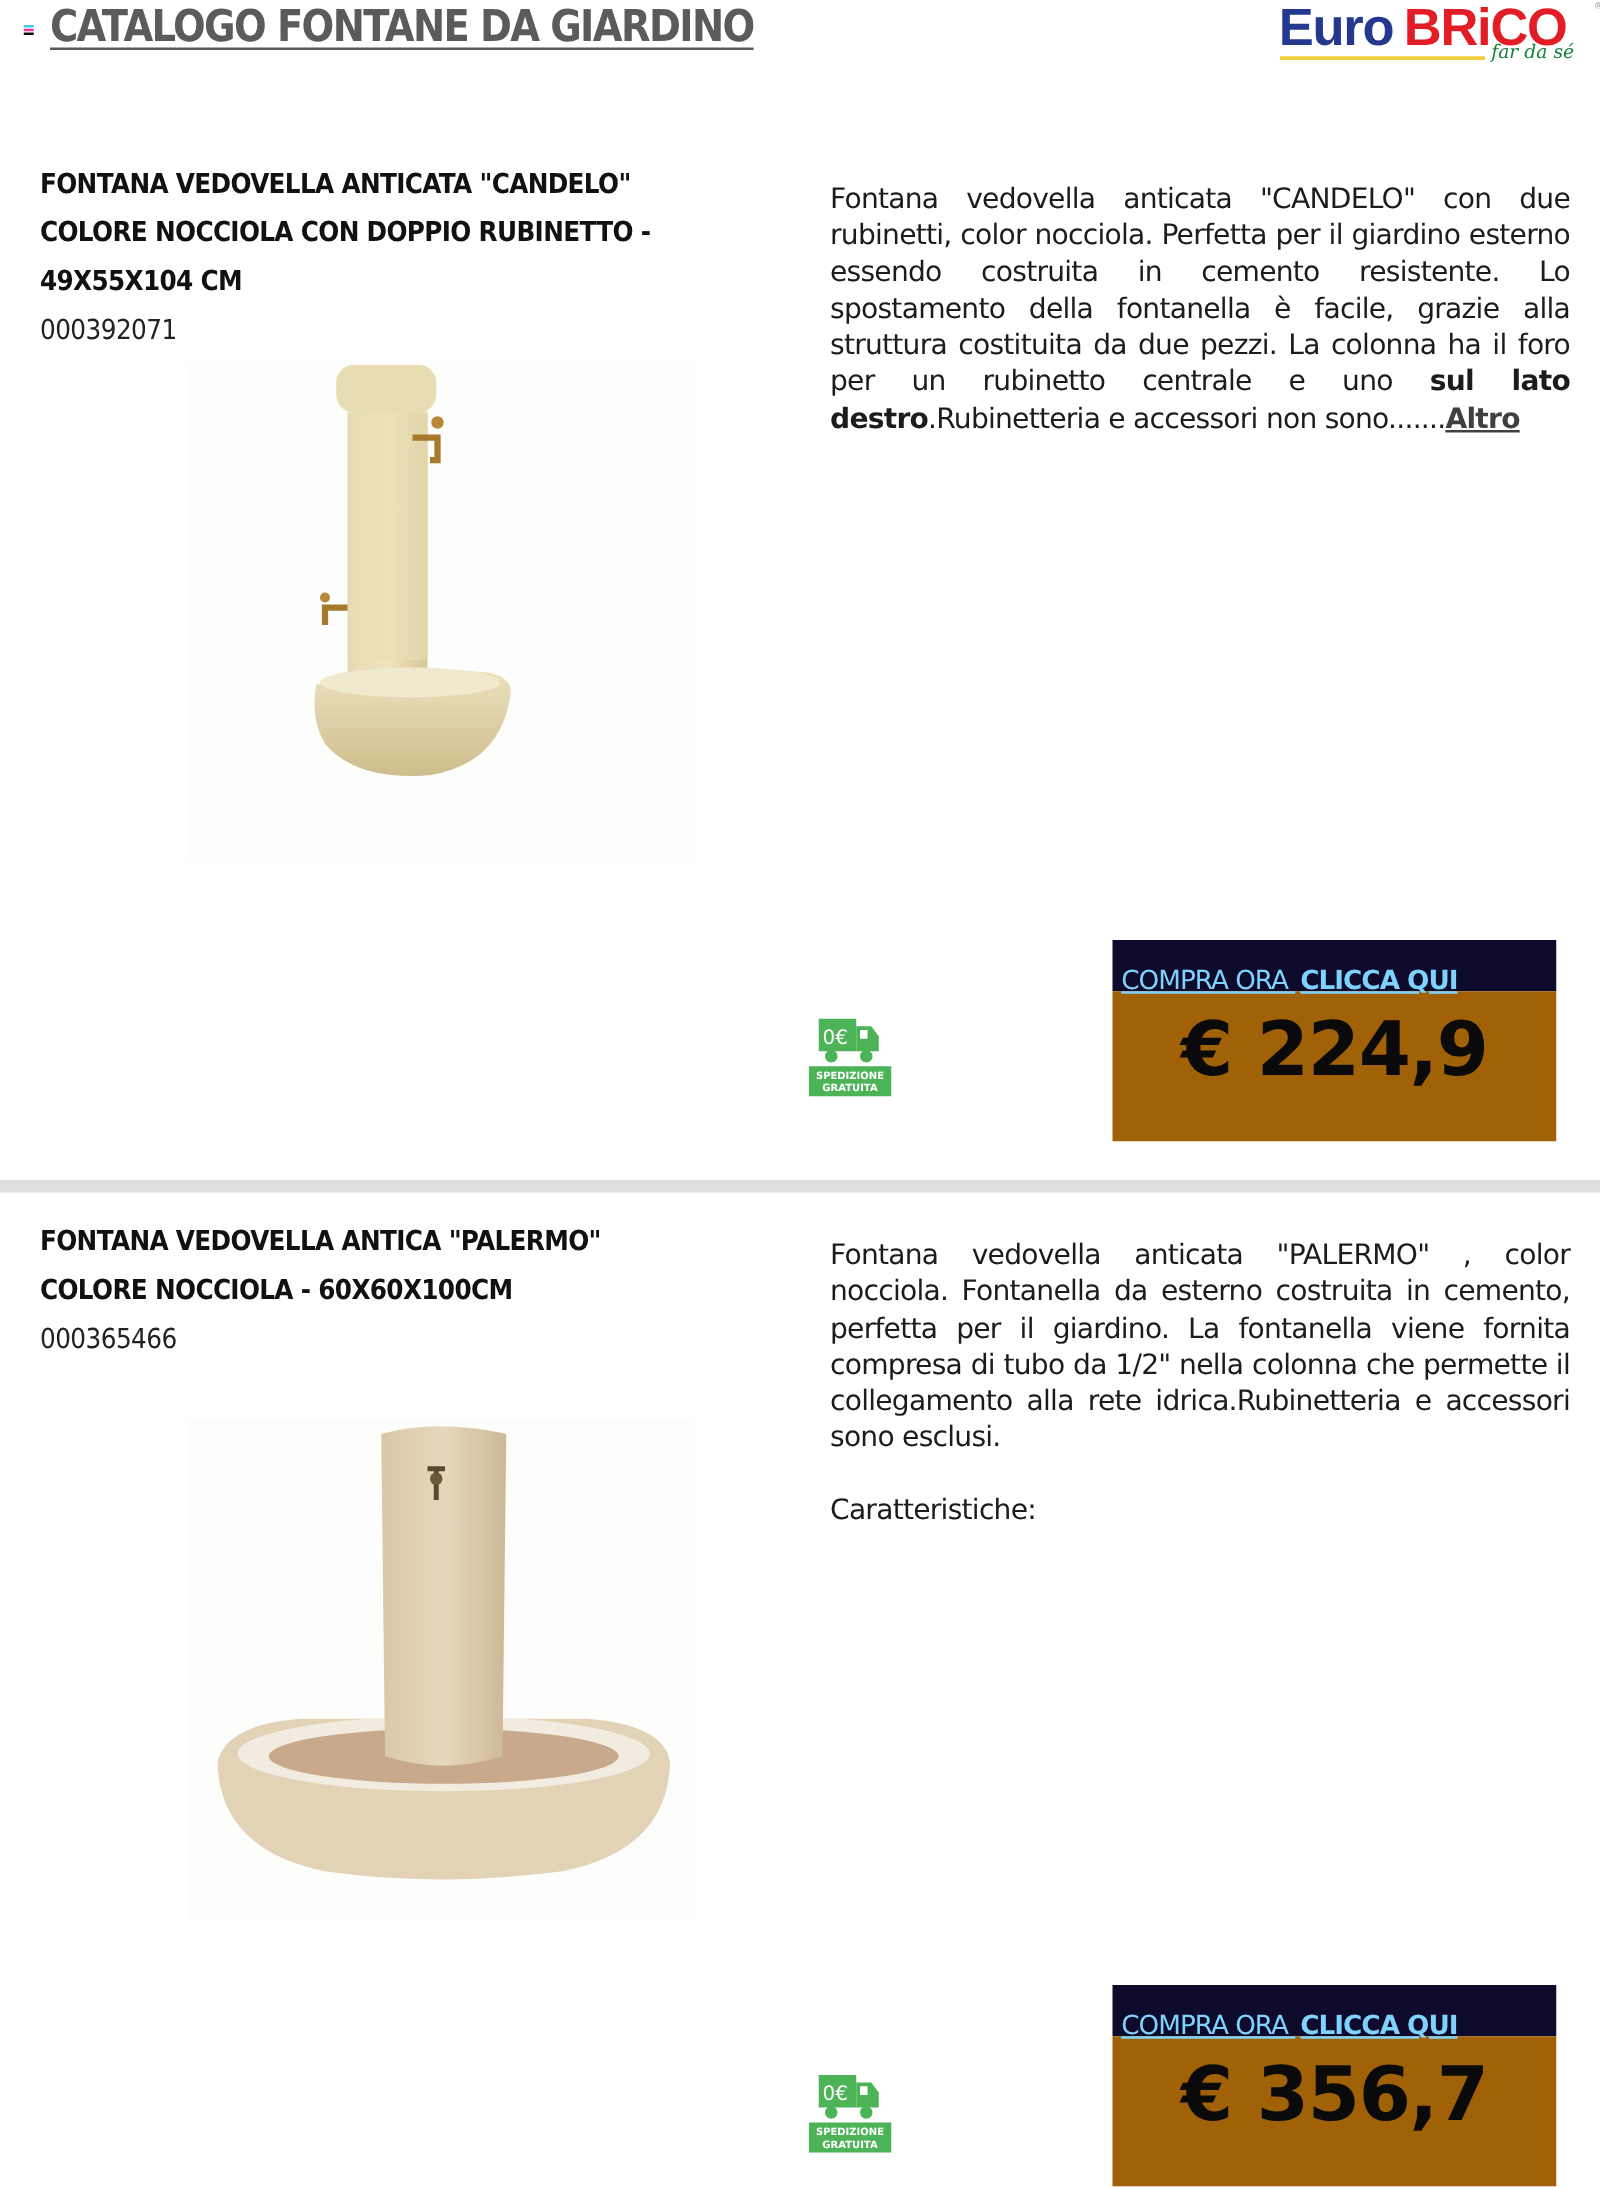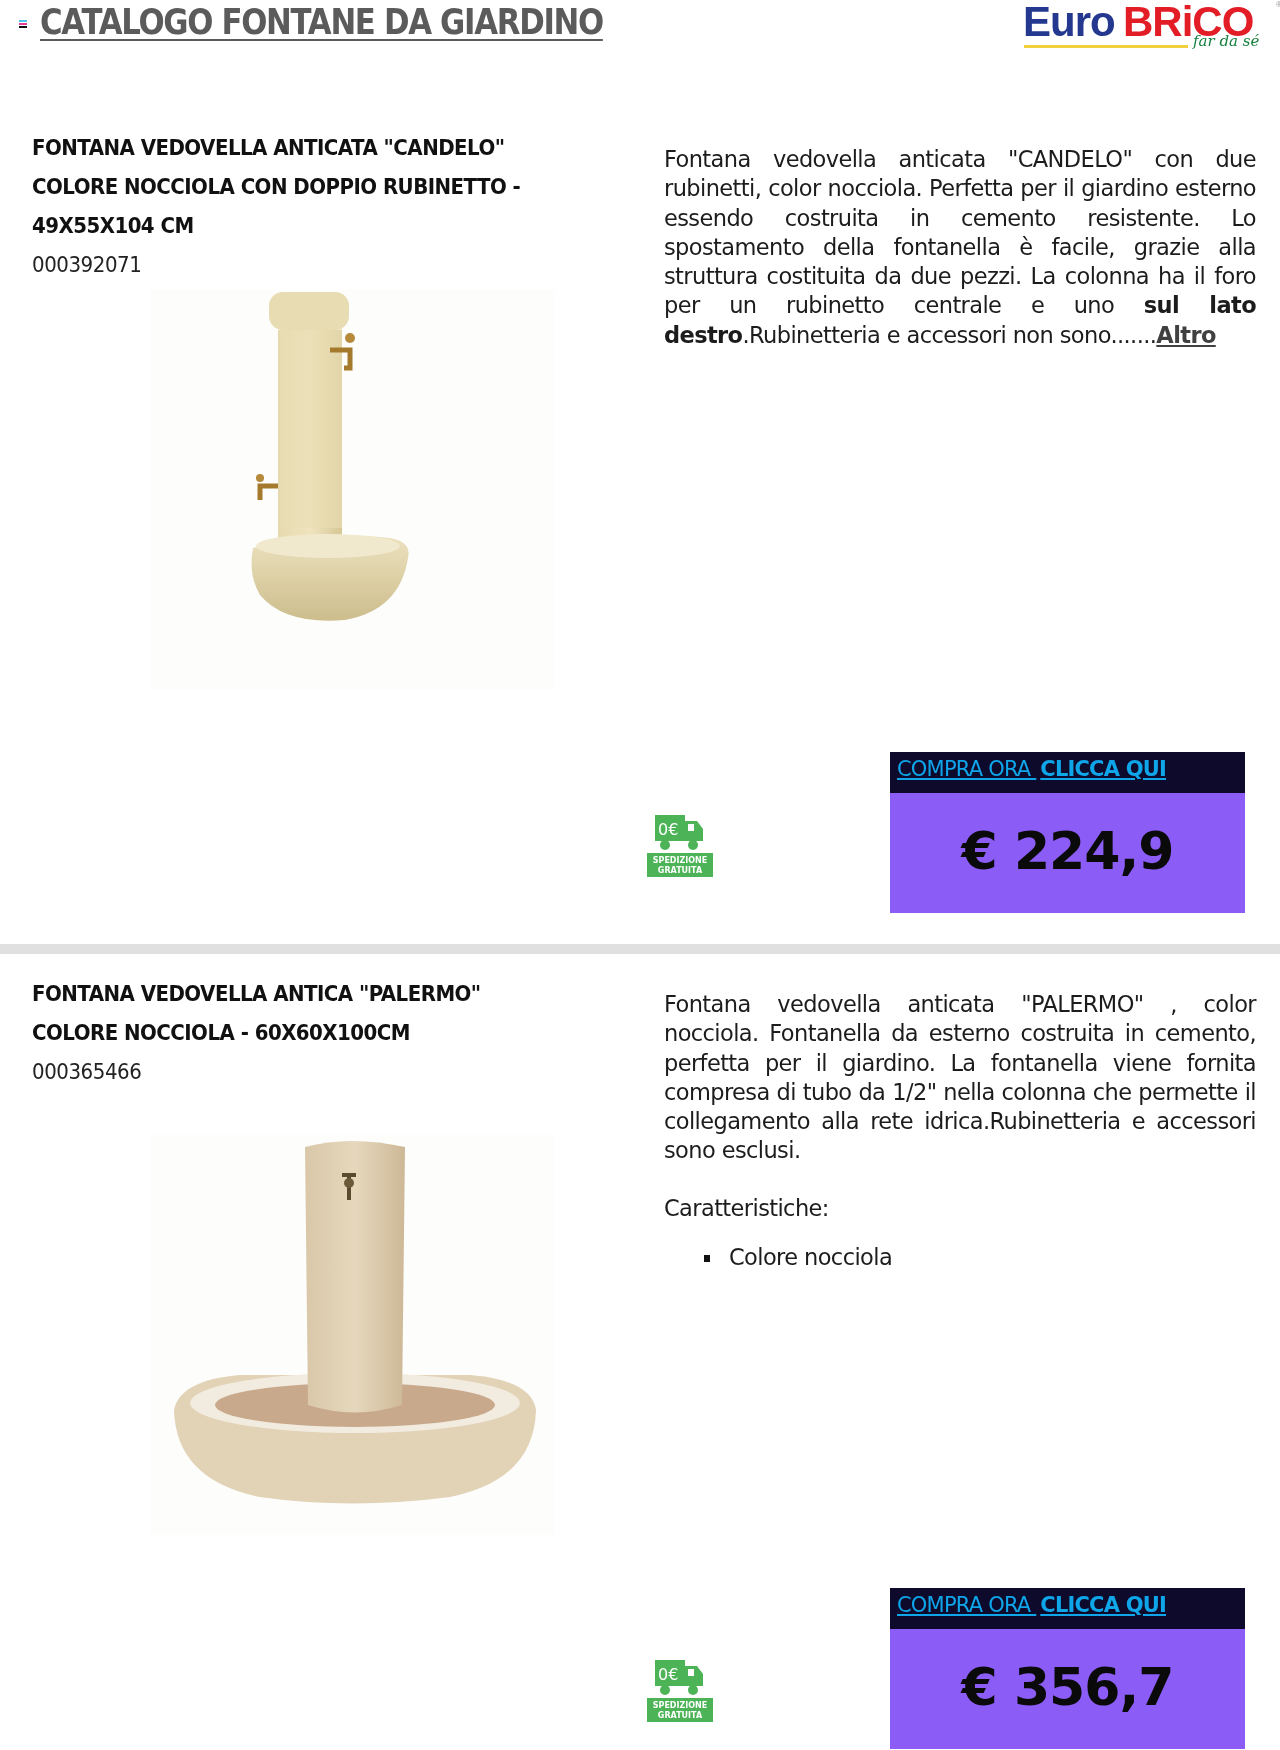--- a/index.html
+++ b/index.html
@@ -51,7 +51,7 @@
 
   .ship-badge { position: absolute; left: 647px; width: 68px; height: 66px; }
   .buy-box { position: absolute; left: 890px; width: 355px; }
-  .buy-head { height: 41px; background: #0e0a2c; padding-left: 7px; padding-top: 5px; font-family: "DejaVu Sans", sans-serif; font-size: 21px; color: #0ea5e9; letter-spacing: -0.8px; white-space: nowrap; }
+  .buy-head { height: 41px; background: #0e0a2c; padding-left: 7px; padding-top: 20px; font-family: "DejaVu Sans", sans-serif; font-size: 21px; color: #7dd3fc; letter-spacing: -0.8px; white-space: nowrap; }
   .buy-head .cta1 { text-decoration: underline; font-weight: normal; cursor: pointer; }
   .buy-head .cta2 { text-decoration: underline; font-weight: bold; cursor: pointer; margin-left: 4px; }
   .buy-price { height: 120px; background: #8b5cf6; text-align: center; padding-top: 28px; font-family: "DejaVu Sans", sans-serif; font-weight: bold; font-size: 52px; color: #0a0a0a; letter-spacing: -1px; }

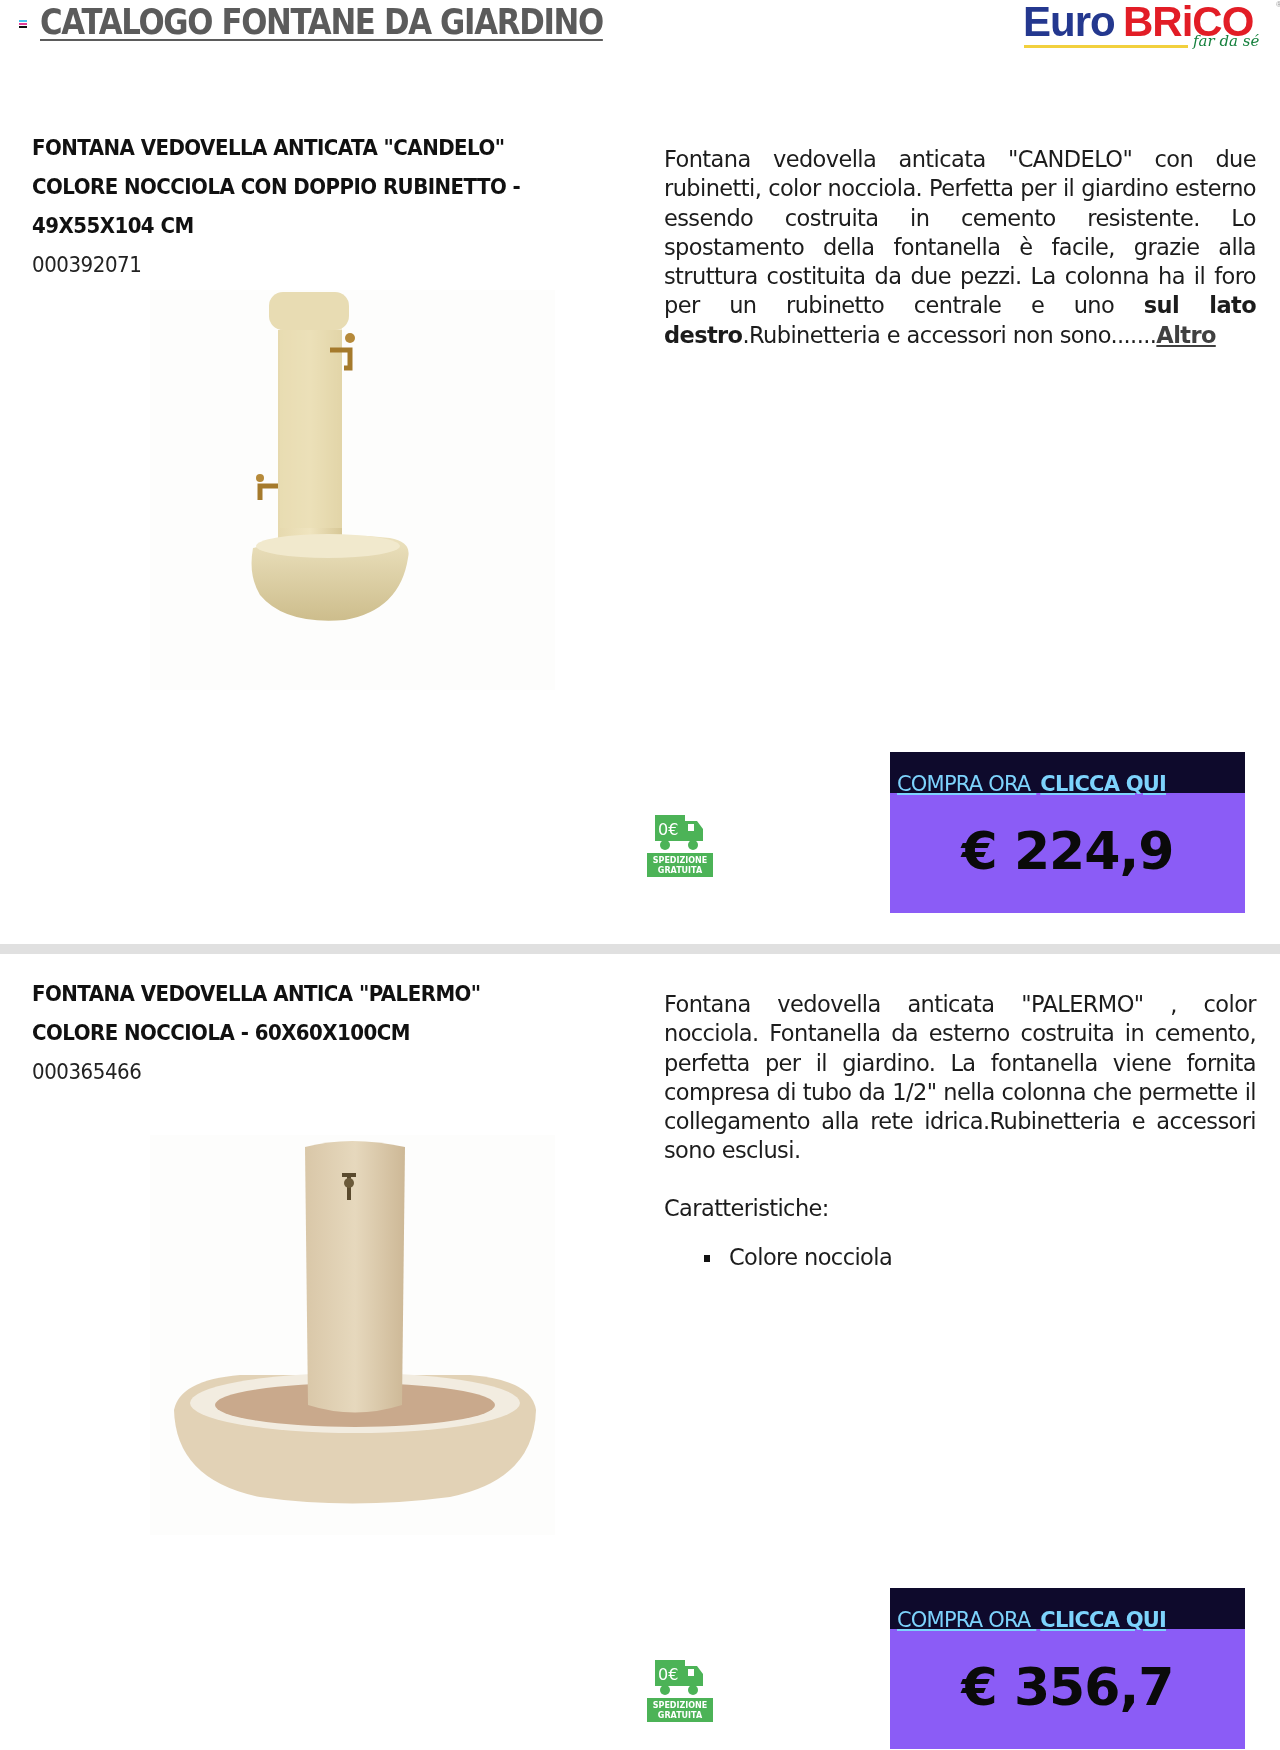--- a/index.html
+++ b/index.html
@@ -54,7 +54,7 @@
   .buy-head { height: 41px; background: #0e0a2c; padding-left: 7px; padding-top: 20px; font-family: "DejaVu Sans", sans-serif; font-size: 21px; color: #7dd3fc; letter-spacing: -0.8px; white-space: nowrap; }
   .buy-head .cta1 { text-decoration: underline; font-weight: normal; cursor: pointer; }
   .buy-head .cta2 { text-decoration: underline; font-weight: bold; cursor: pointer; margin-left: 4px; }
-  .buy-price { height: 120px; background: #8b5cf6; text-align: center; padding-top: 28px; font-family: "DejaVu Sans", sans-serif; font-weight: bold; font-size: 52px; color: #0a0a0a; letter-spacing: -1px; }
+  .buy-price { height: 120px; background: #a16207; text-align: center; padding-top: 12px; font-family: "DejaVu Sans", sans-serif; font-weight: bold; font-size: 60px; color: #0a0a0a; letter-spacing: -1px; }
 
   .separator { position: absolute; left: 0; top: 944px; width: 1280px; height: 10px; background: #e0e0e0; }
 </style>

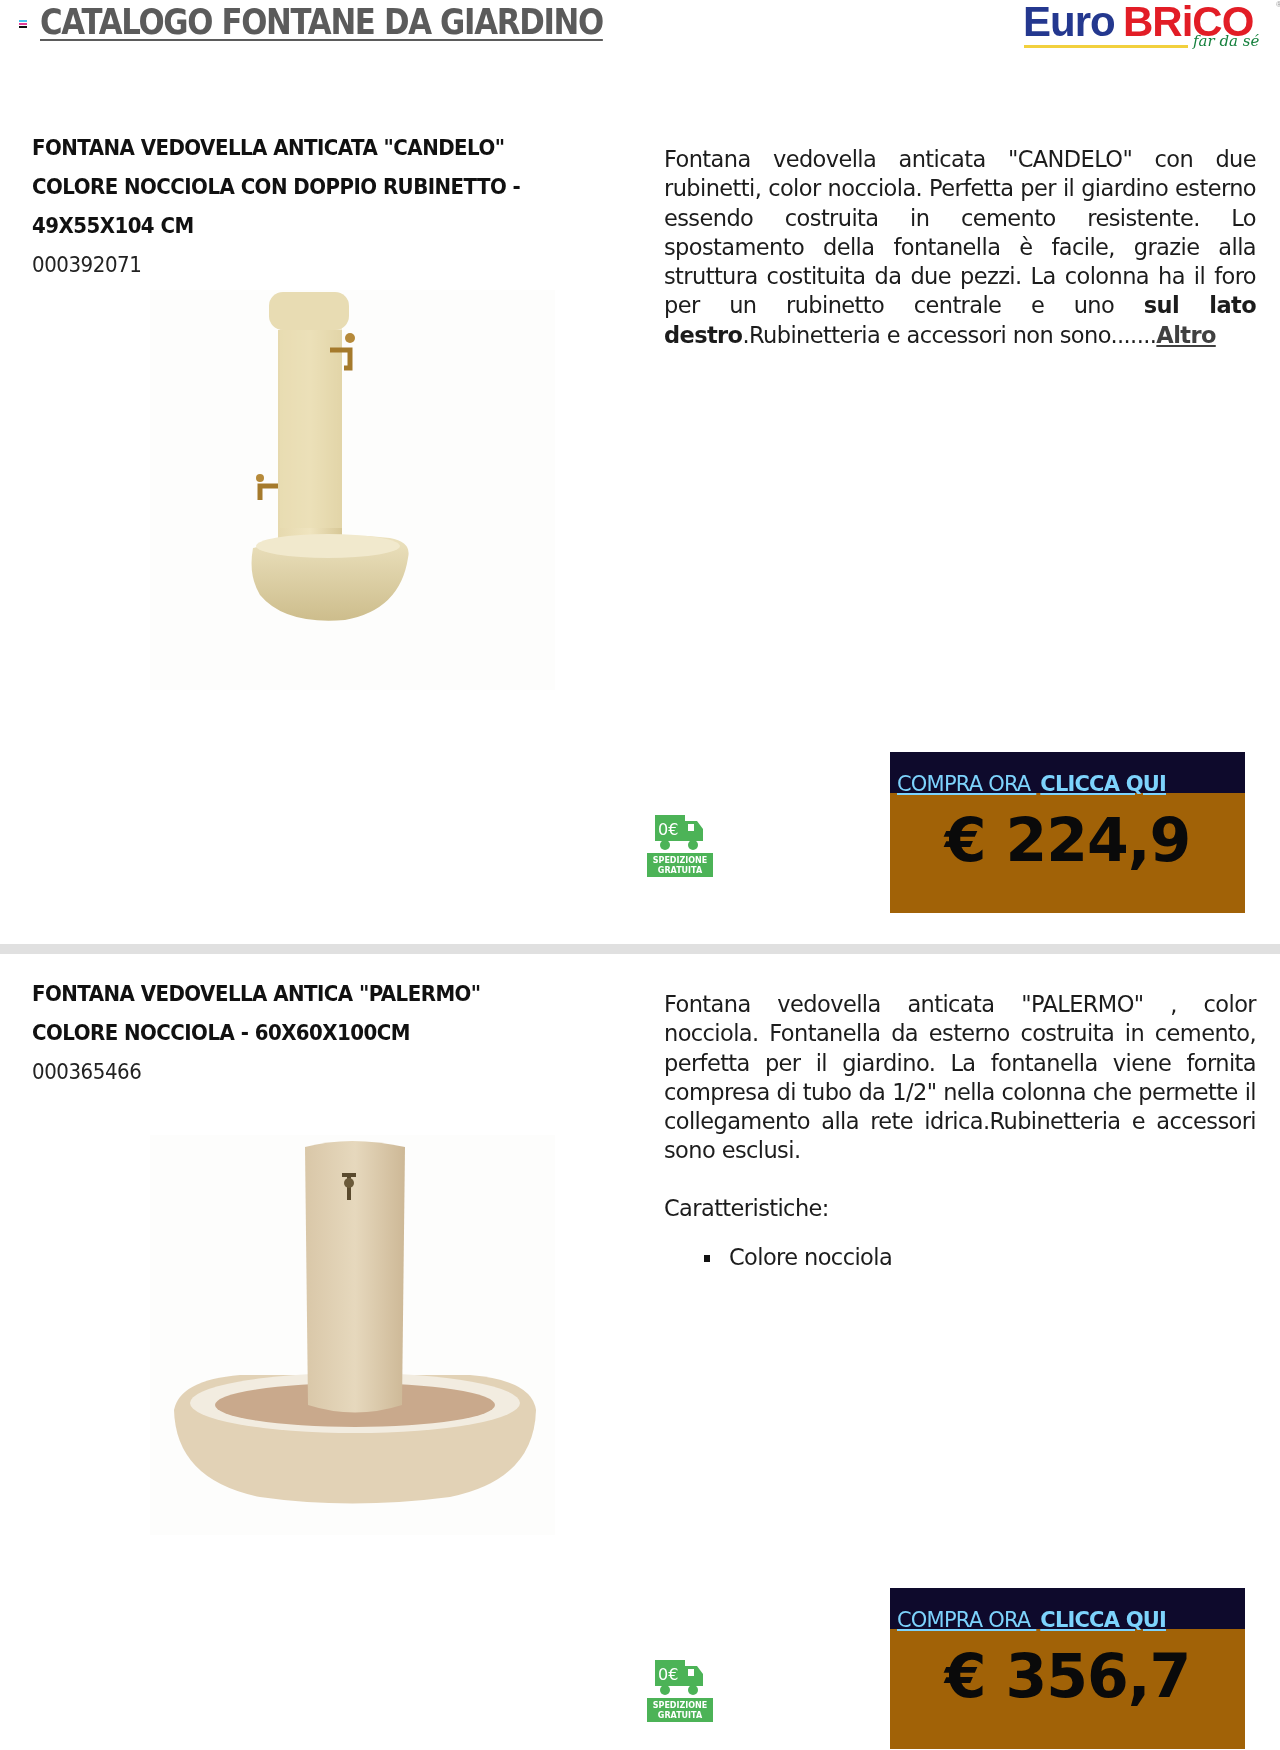--- a/index.html
+++ b/index.html
@@ -160,7 +160,6 @@
     <div>Fontana vedovella anticata "PALERMO" , color nocciola. Fontanella da esterno costruita in cemento, perfetta per il giardino. La fontanella viene fornita compresa di tubo da 1/2" nella colonna che permette il collegamento alla rete idrica.Rubinetteria e accessori sono esclusi.</div>
     <div class="feat-title">Caratteristiche:</div>
     <ul>
-      <li>Colore nocciola</li>
     </ul>
   </div>
 

